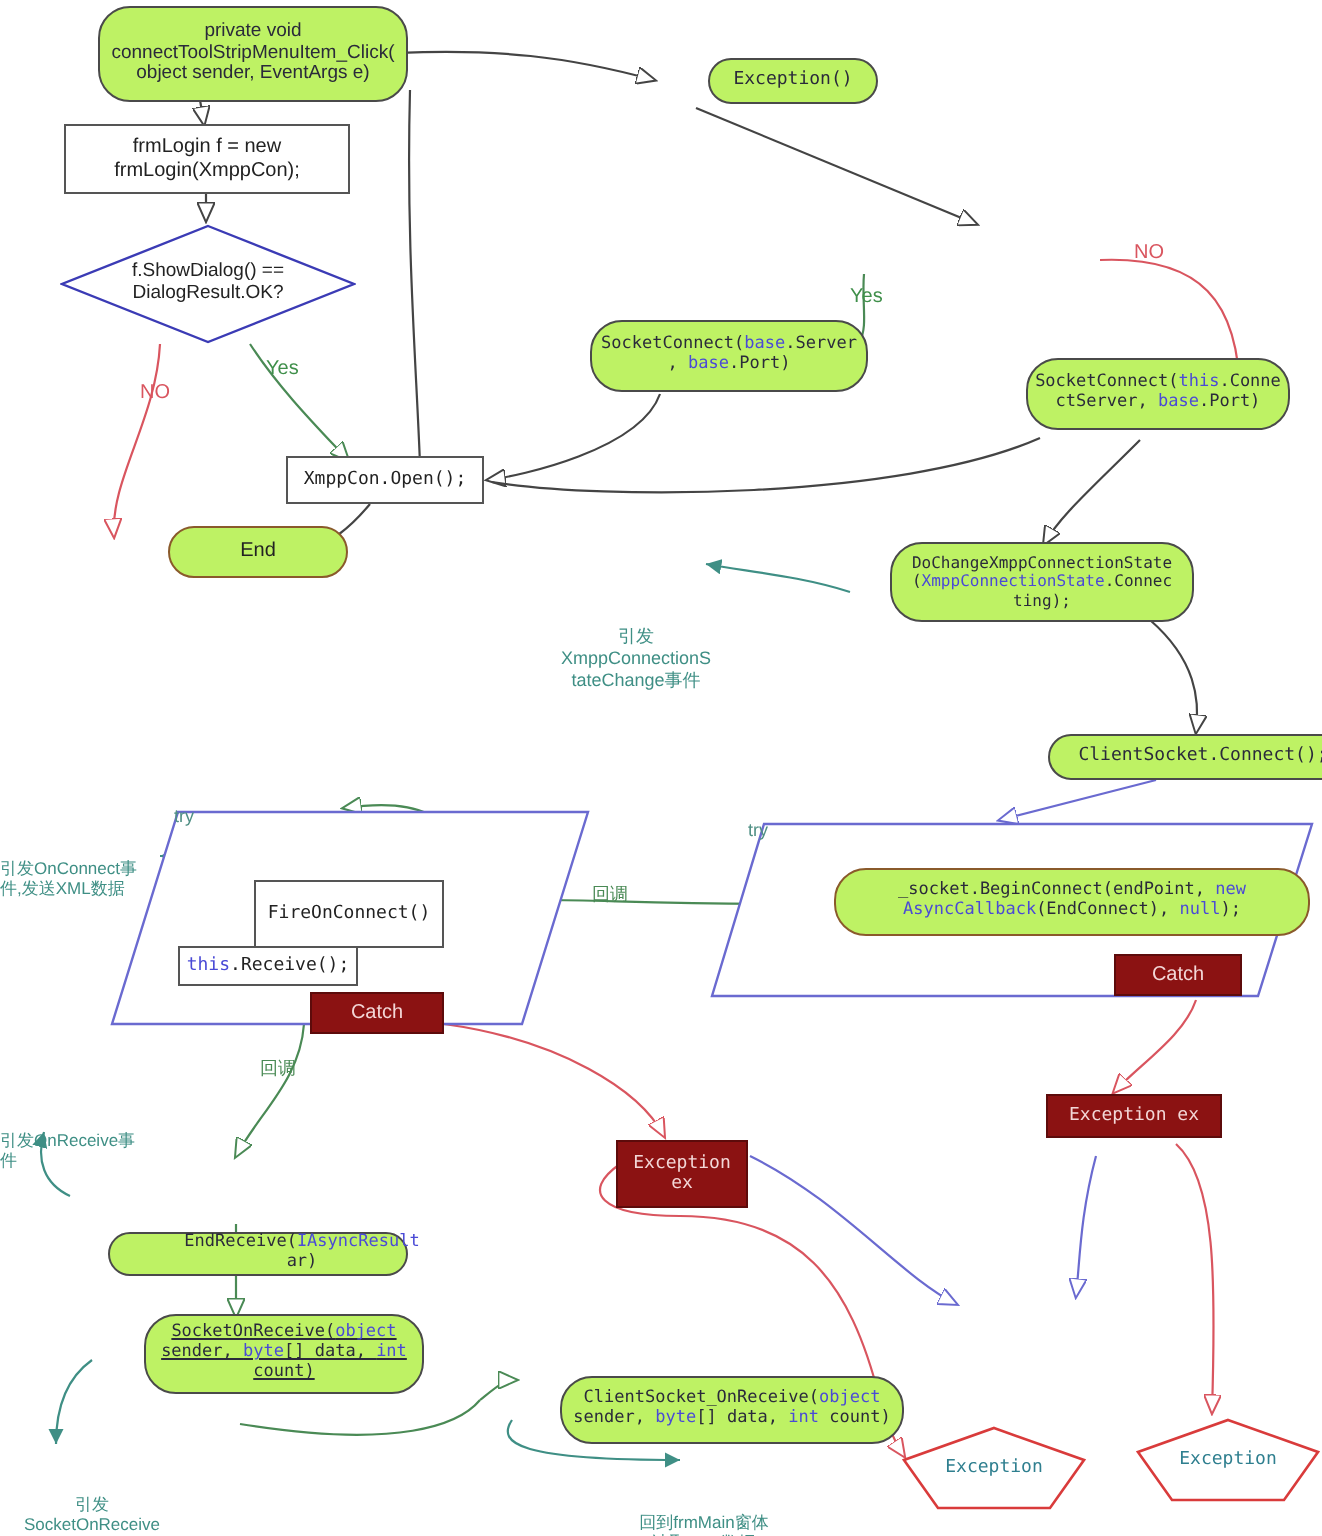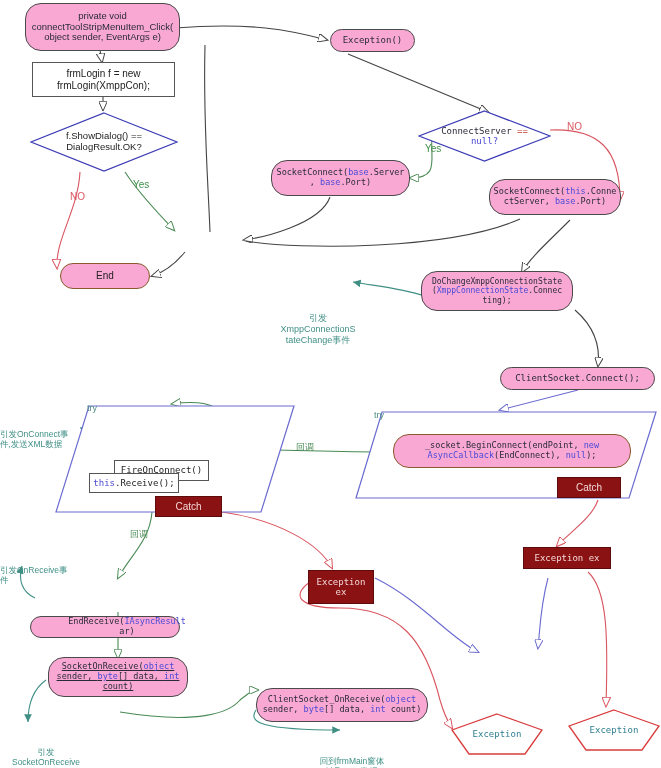--- a/index.html
+++ b/index.html
@@ -13,7 +13,7 @@
   .sans{font-family:"Liberation Sans","DejaVu Sans",sans-serif;}
 
   
-  .term{border:1.3px solid #4a4a4a;border-radius:16px;background:#f9a8d4;color:#2a2a3a;}
+  .term{border:1.3px solid #4a4a4a;border-radius:16px;background:#bef264;color:#2a2a3a;margin-left:24px;}
   .term.brown{border-color:#8a5a2b;}
   
   .rect{border:1.3px solid #555;background:#fff;color:#222;}

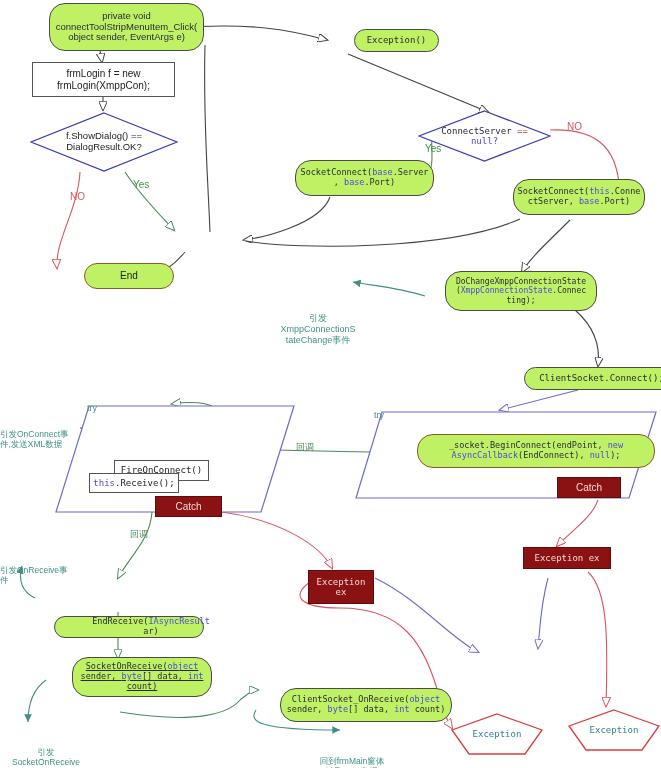--- a/index.html
+++ b/index.html
@@ -163,15 +163,6 @@
 
   <div class="node term mono" style="left:330px;top:29px;width:85px;height:23px;font-size:9px;">Exception()</div>
 
-  <div class="node diamond mono" style="left:418px;top:110px;width:133px;height:52px;font-size:9px;color:#2a2a3a;">
-    <svg class="dshape" viewBox="0 0 133 52" preserveAspectRatio="none">
-      <polygon points="66.5,1 132,26 66.5,51 1,26" fill="#fff" stroke="#3b3bb5" stroke-width="1.2"></polygon>
-    </svg>
-    <div class="dtext">
-      <div><span>ConnectServer </span><span class="op">==</span></div>
-      <div class="kw">null?</div>
-    </div>
-  </div>
 
   <div class="lbl no sans" style="left:567px;top:122px;font-size:10px;">NO</div>
   <div class="lbl yes sans" style="left:425px;top:144px;font-size:10px;">Yes</div>

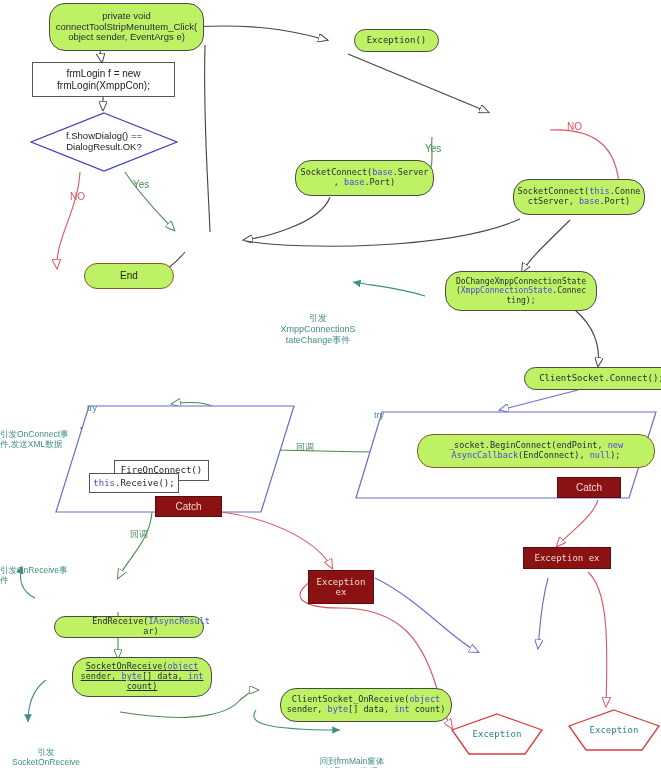--- a/index.html
+++ b/index.html
@@ -160,6 +160,7 @@
 
   <div class="node term brown sans" style="left:60px;top:263px;width:90px;height:26px;font-size:10px;color:#222;">End</div>
 
+  <div class="node rect mono" style="left:143px;top:228px;width:99px;height:24px;font-size:9px;">XmppCon.Open();</div>
 
   <div class="node term mono" style="left:330px;top:29px;width:85px;height:23px;font-size:9px;">Exception()</div>
 

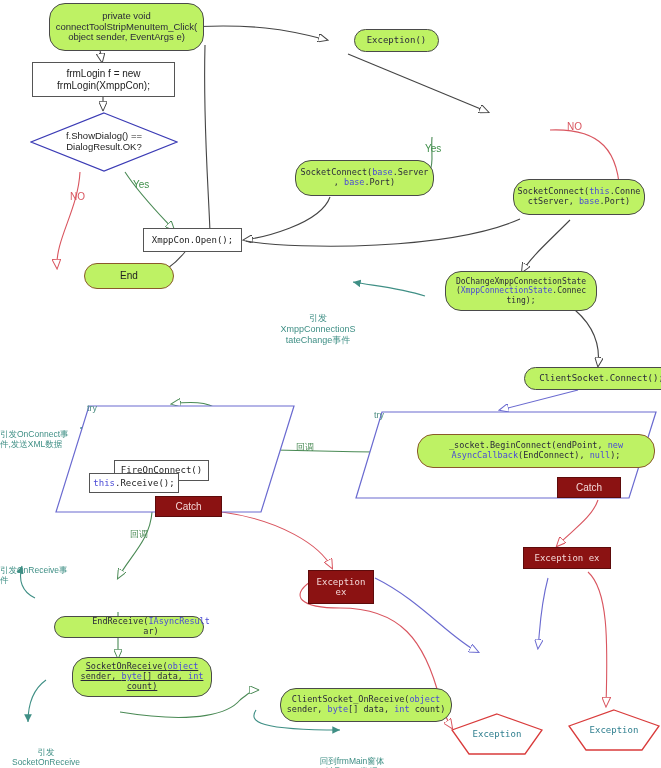--- a/index.html
+++ b/index.html
@@ -203,7 +203,7 @@
   </div>
   <div class="lbl try sans" style="left:87px;top:404px;font-size:9px;">try</div>
 
-  <div class="node rect mono" style="left:114px;top:440px;width:95px;height:21px;font-size:9px;margin-top:20px;">FireOnConnect()</div>
+  <div class="node rect mono" style="left:127px;top:440px;width:95px;height:34px;font-size:9px;">FireOnConnect()</div>
 
   <div class="node rect mono" style="left:89px;top:473px;width:90px;height:20px;font-size:9px;">
     <div><span class="kw">this</span><span>.Receive();</span></div>

